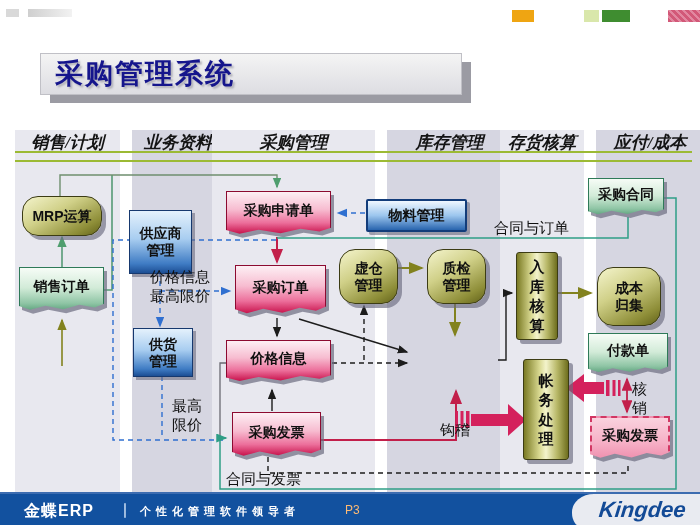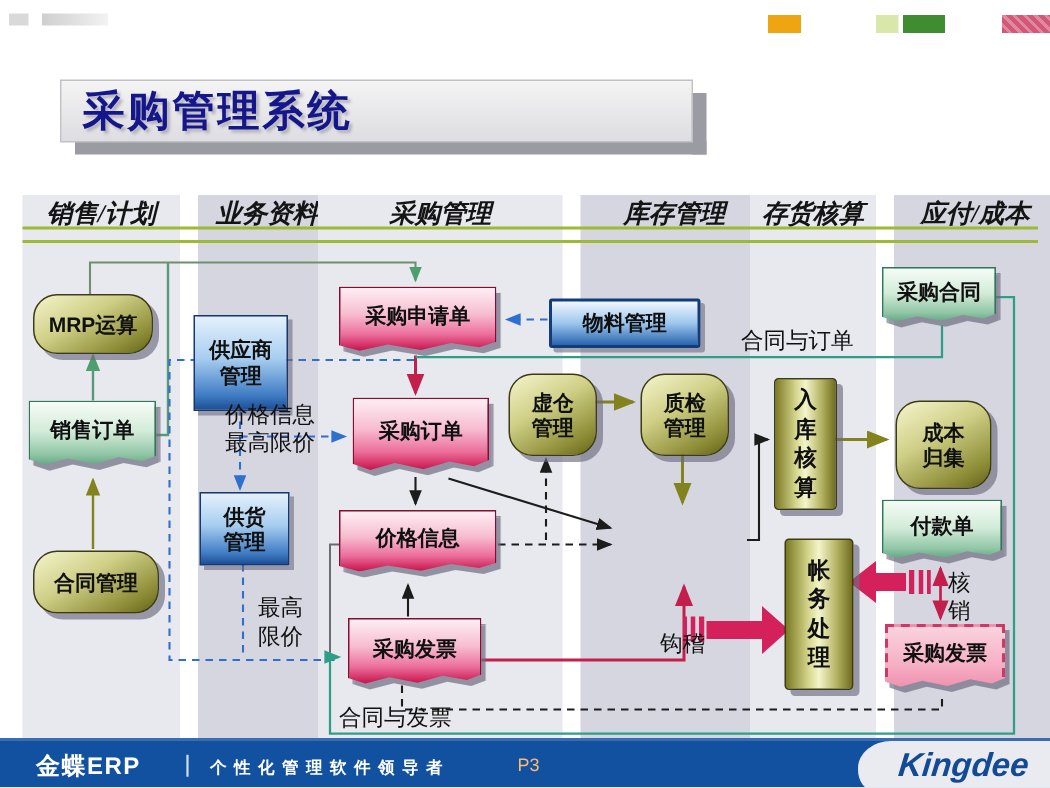--- a/index.html
+++ b/index.html
@@ -199,9 +199,6 @@
       </div>
     </div>
 
-  <div class="node box olive" style="left:22px;top:367px;width:82px;height:40px">
-    <span class="nlabel">合同管理</span>
-    </div>
 
   <div class="node box blue" style="left:129px;top:210px;width:61px;height:62px">
     <span class="nlabel">供应商

